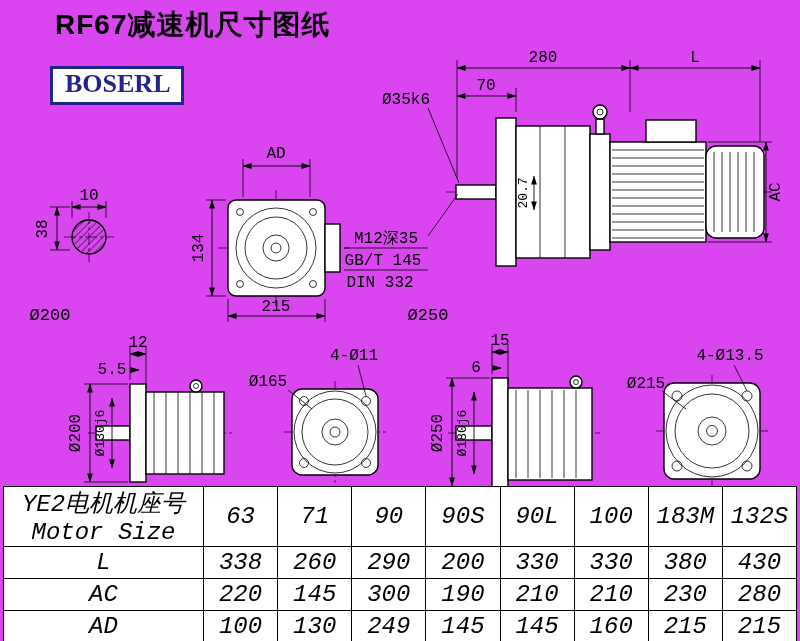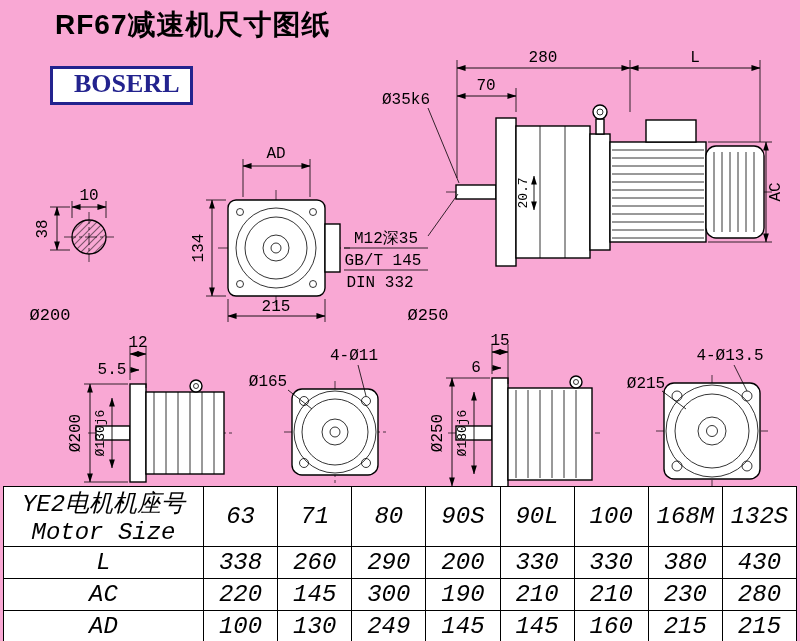--- a/index.html
+++ b/index.html
@@ -3,7 +3,7 @@
 <meta charset="utf-8">
 <style>
   html,body { margin:0; padding:0; background:#fff; }
-  .canvas { position:relative; width:800px; height:641px; background:#f9a8d4;
+  .canvas { position:relative; width:800px; height:641px; background:#d946ef;
             font-family:"Liberation Sans", sans-serif; overflow:hidden; color:#000; }
   .title { position:absolute; left:55px; top:6px; font-size:28px; font-weight:bold;
            letter-spacing:1px; color:#000; }

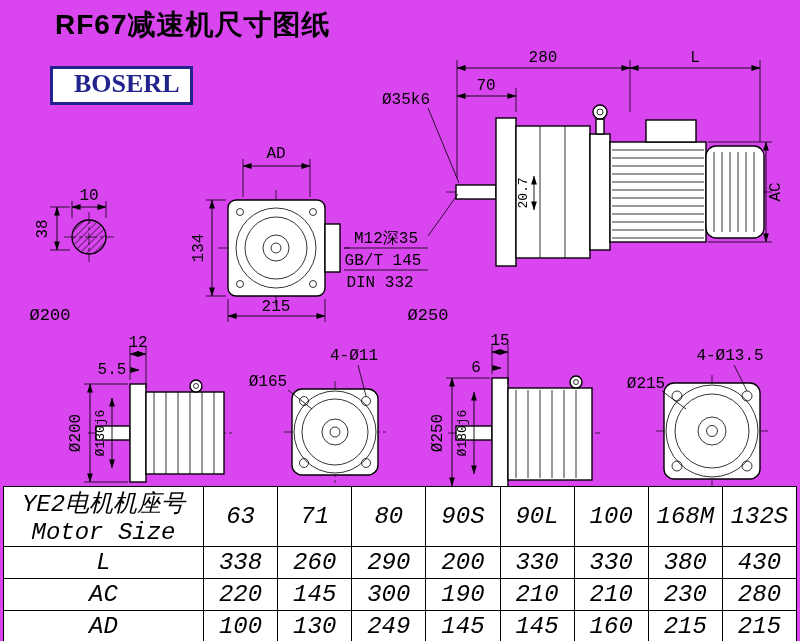--- a/index.html
+++ b/index.html
@@ -9,7 +9,7 @@
            letter-spacing:1px; color:#000; }
   .brand { position:absolute; left:50px; top:66px; border:3px solid #23238e;
            color:#23238e; font-family:"Liberation Serif", serif; font-size:26px;
-           font-weight:bold; padding:0 10px 3px 21px; line-height:1.15; background:#fff; }
+           font-weight:bold; padding:0 10px 3px 12px; line-height:1.15; background:#fff; }
   .drawing { position:absolute; left:0; top:0; }
 
   

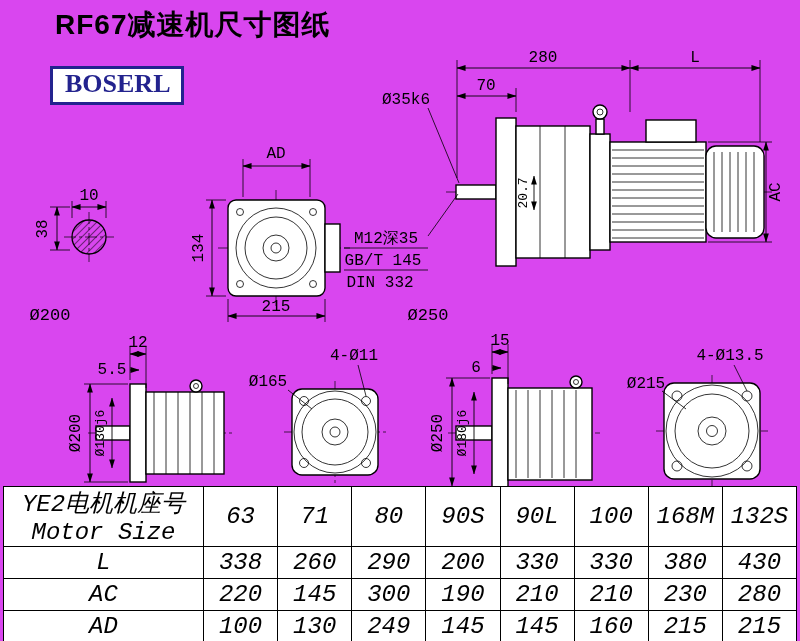--- a/index.html
+++ b/index.html
@@ -259,7 +259,7 @@
         </th>
         <td>63</td>
         <td>71</td>
-        <td>80</td>
+        <td>90</td>
         <td>90S</td>
         <td>90L</td>
         <td>100</td>

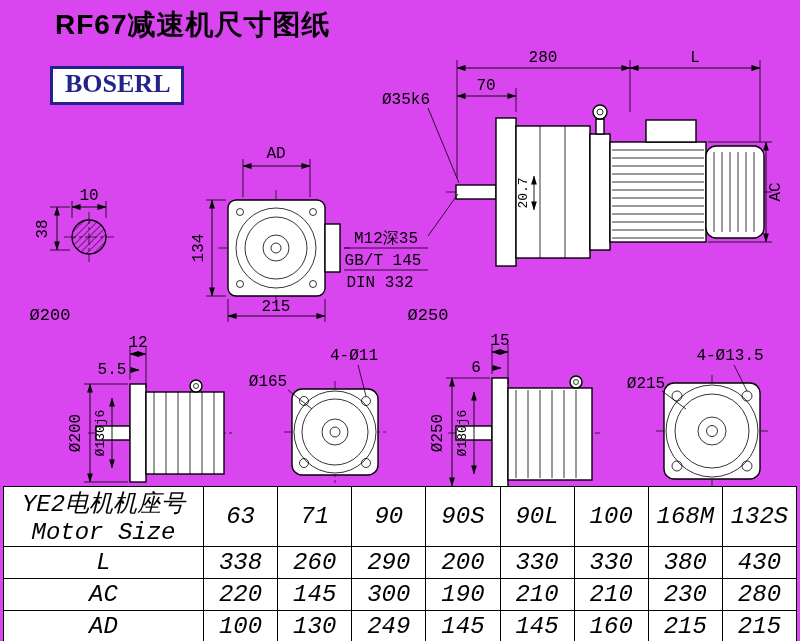--- a/index.html
+++ b/index.html
@@ -263,7 +263,7 @@
         <td>90S</td>
         <td>90L</td>
         <td>100</td>
-        <td>168M</td>
+        <td>183M</td>
         <td>132S</td>
       </tr>
       <tr>

